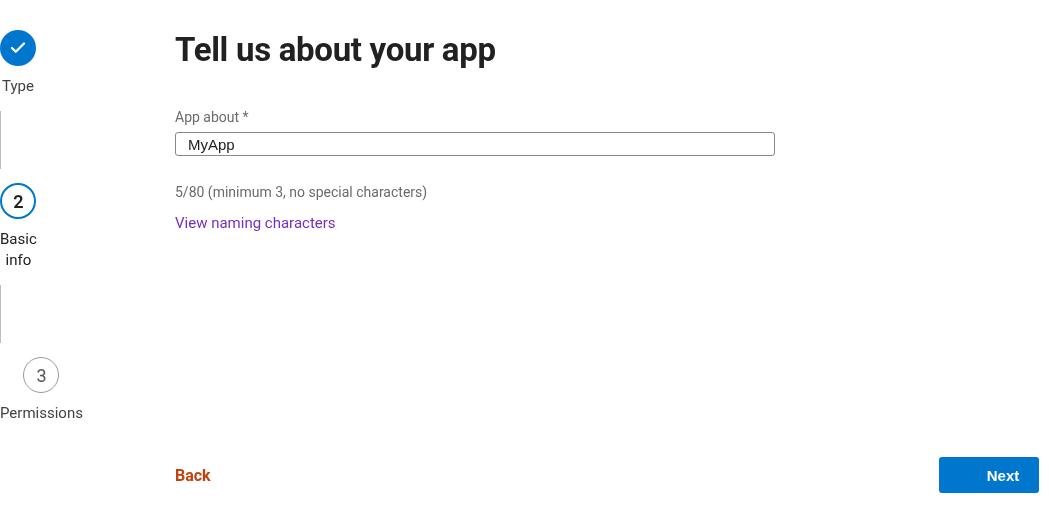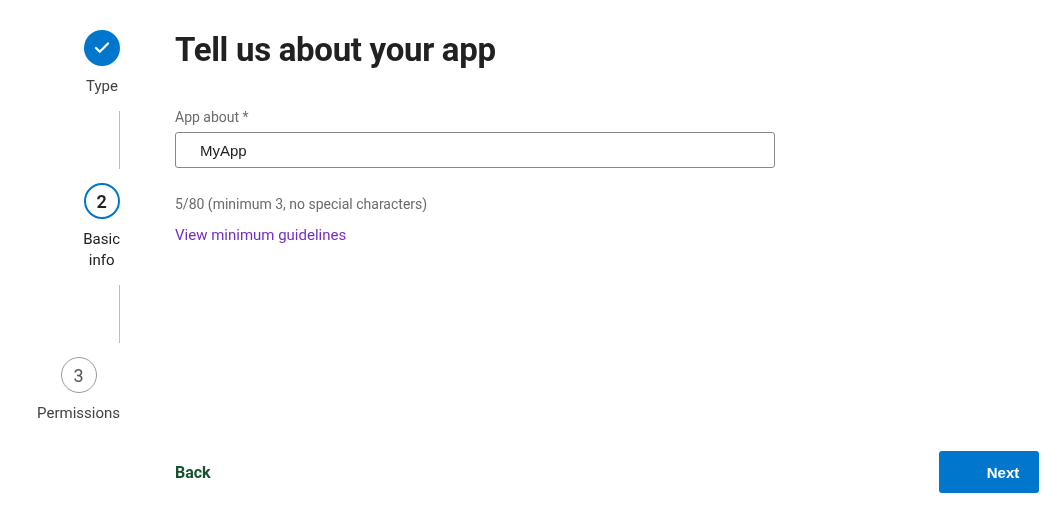--- a/index.html
+++ b/index.html
@@ -20,7 +20,7 @@
       width: 120px;
       display: flex;
       flex-direction: column;
-      align-items: flex-end;
+      align-items: flex-start;
       flex-shrink: 0;
     }
     .step {

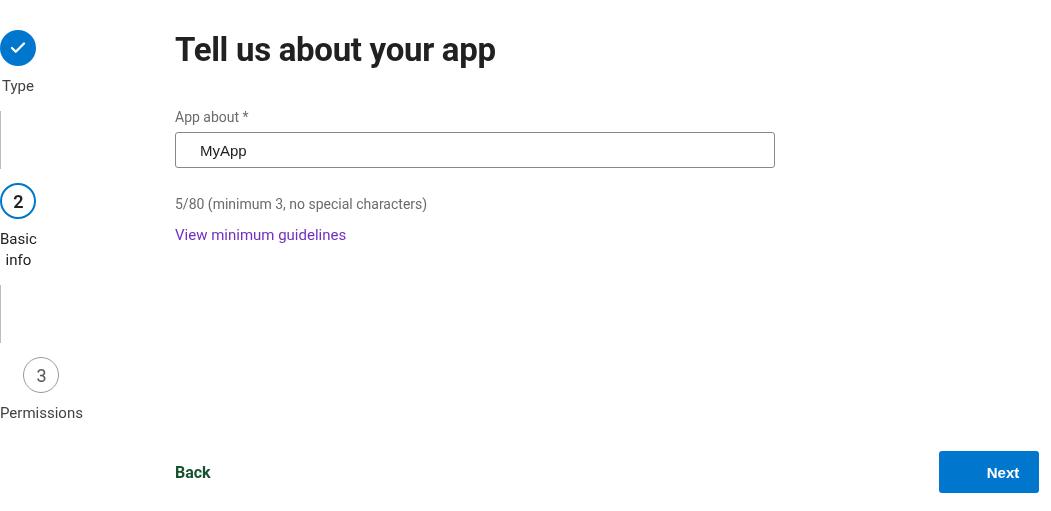--- a/index.html
+++ b/index.html
@@ -93,10 +93,10 @@
     }
     .text-input {
       width: 600px;
-      height: 36px;
+      height: 24px;
       border: 1px solid #888;
       border-radius: 3px;
-      padding: 0 24px;
+      padding: 0 12px;
       font-size: 15px;
       color: #212121;
       outline: none;

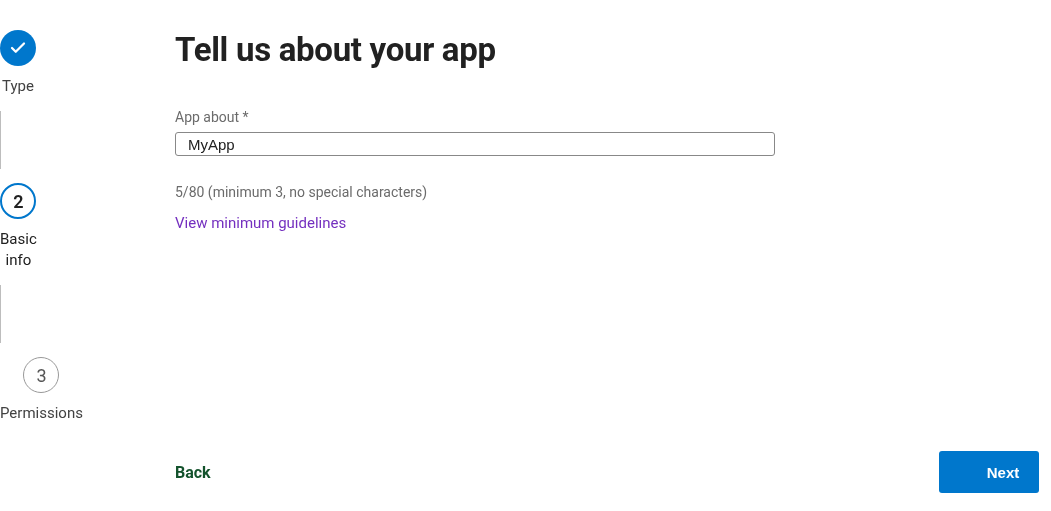--- a/index.html
+++ b/index.html
@@ -173,7 +173,7 @@
       <div class="field-label">App about *</div>
       <input type="text" class="text-input" value="MyApp" style="">
       <div class="helper-text">5/80 (minimum 3, no special characters)</div>
-      <a class="guidelines-link">View minimum guidelines</a>
+      <a class="guidelines-link">View naming characters</a>
     </div>
   </div>
 </div>

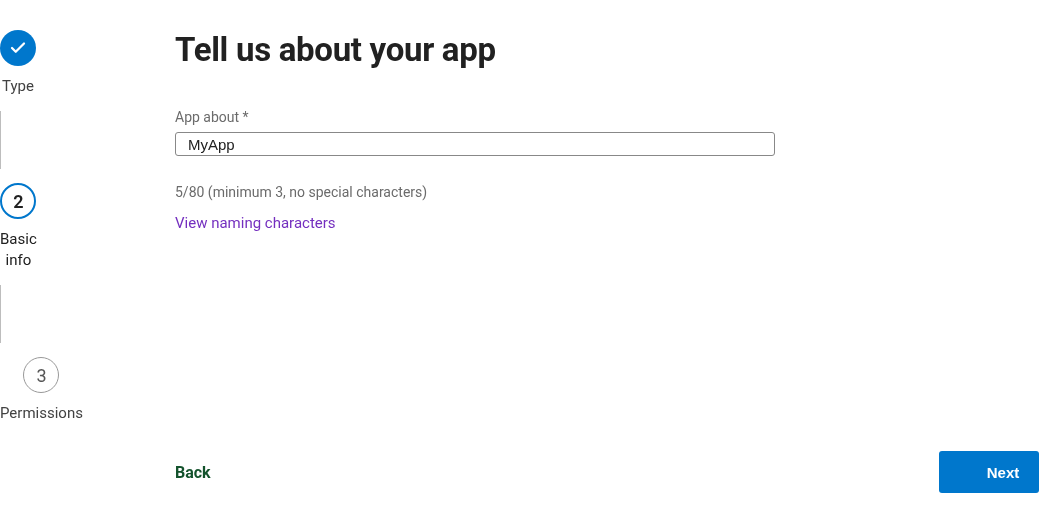--- a/index.html
+++ b/index.html
@@ -125,7 +125,7 @@
     .back-link {
       font-size: 16px;
       font-weight: 700;
-      color: #14532d;
+      color: #c2410c;
       cursor: pointer;
     }
     .next-button {

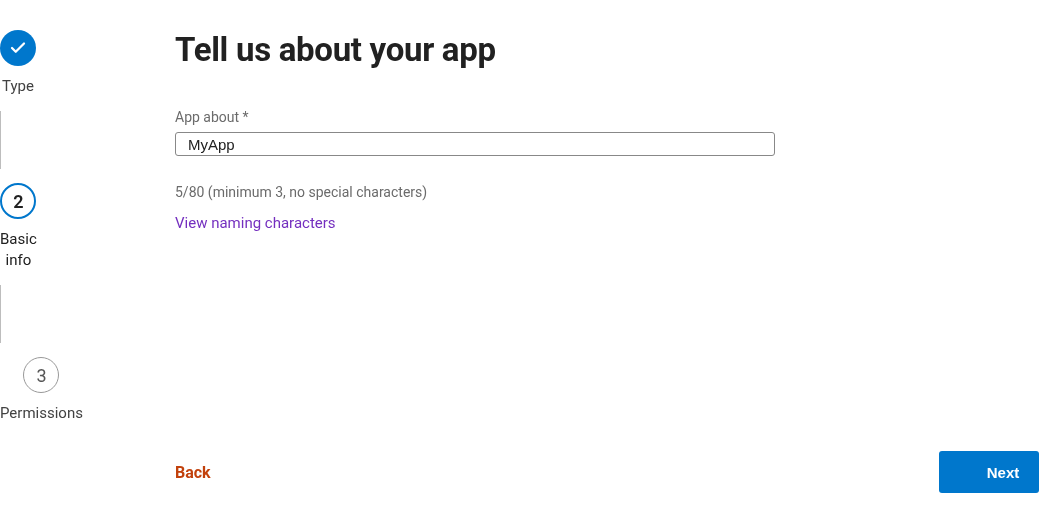--- a/index.html
+++ b/index.html
@@ -134,7 +134,7 @@
       border: none;
       border-radius: 3px;
       width: 100px;
-      height: 42px;
+      height: 36px;
       font-size: 15px;
       font-weight: 600;
       cursor: pointer;

